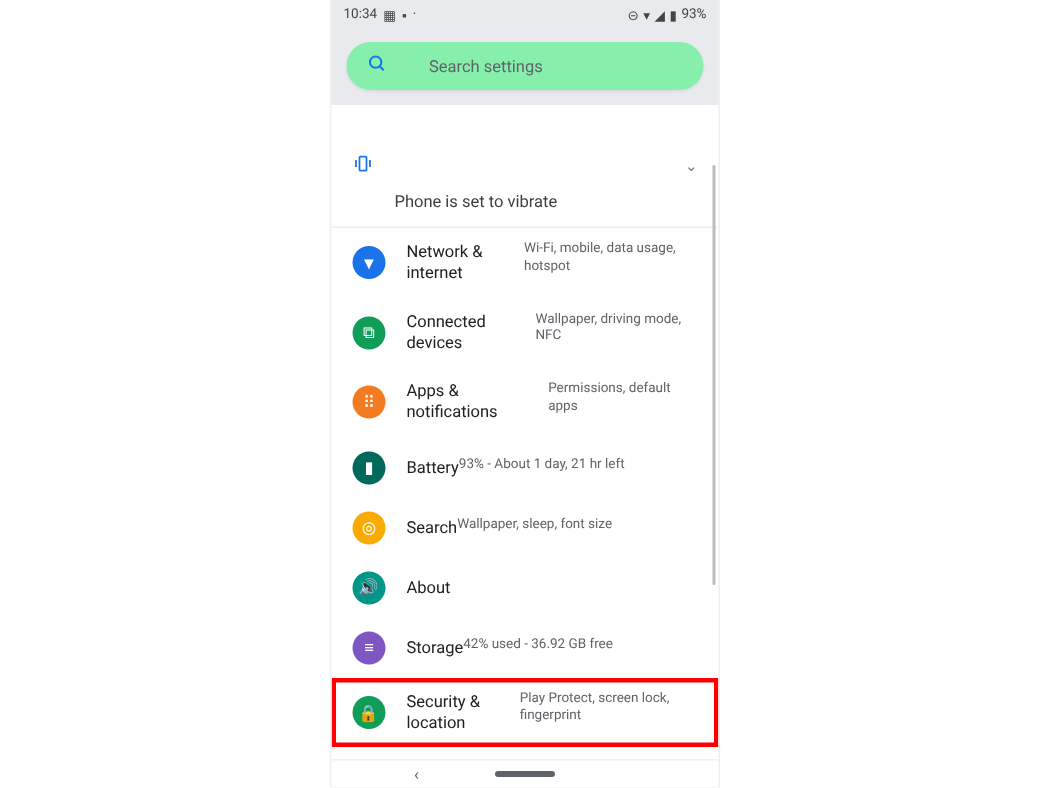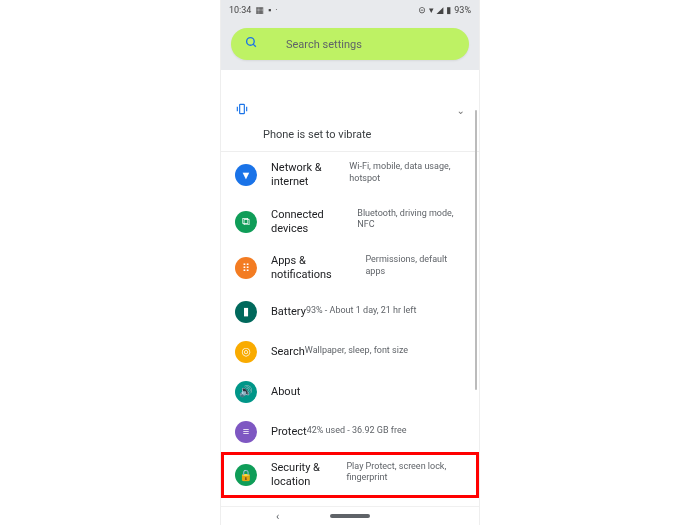--- a/index.html
+++ b/index.html
@@ -38,7 +38,7 @@
     padding: 8px 10px 10px 10px;
   }
   .search-bar {
-    background: #bef264;
+    background: #86efac;
     border-radius: 18px;
     height: 32px;
     display: flex;

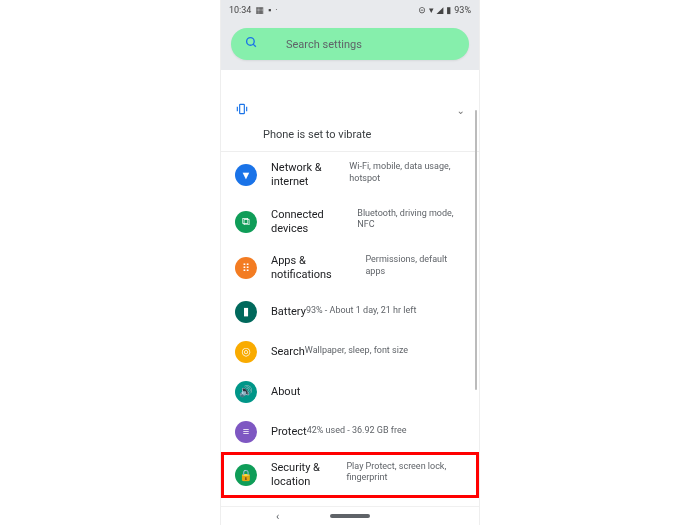--- a/index.html
+++ b/index.html
@@ -191,7 +191,7 @@
           <div class="ricon" style="background:#0f9d58">⧉</div>
           <div class="texts">
             <span class="title">Connected devices</span>
-            <span class="sub">Bluetooth, driving mode, NFC</span>
+            <span class="sub">Wallpaper, driving mode, NFC</span>
           </div>
         </div>
         <div class="row">

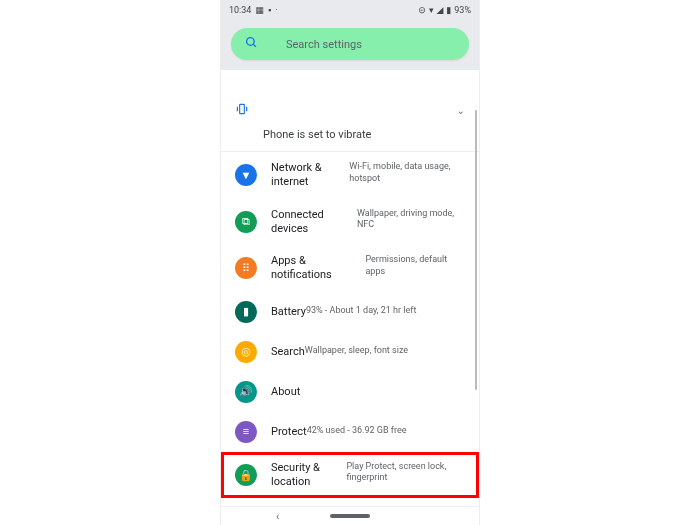--- a/index.html
+++ b/index.html
@@ -224,7 +224,7 @@
         <div class="row">
           <div class="ricon" style="background:#7e57c2">≡</div>
           <div class="texts">
-            <span class="title">Protect</span>
+            <span class="title">Storage</span>
             <span class="sub">42% used - 36.92 GB free</span>
           </div>
         </div>

